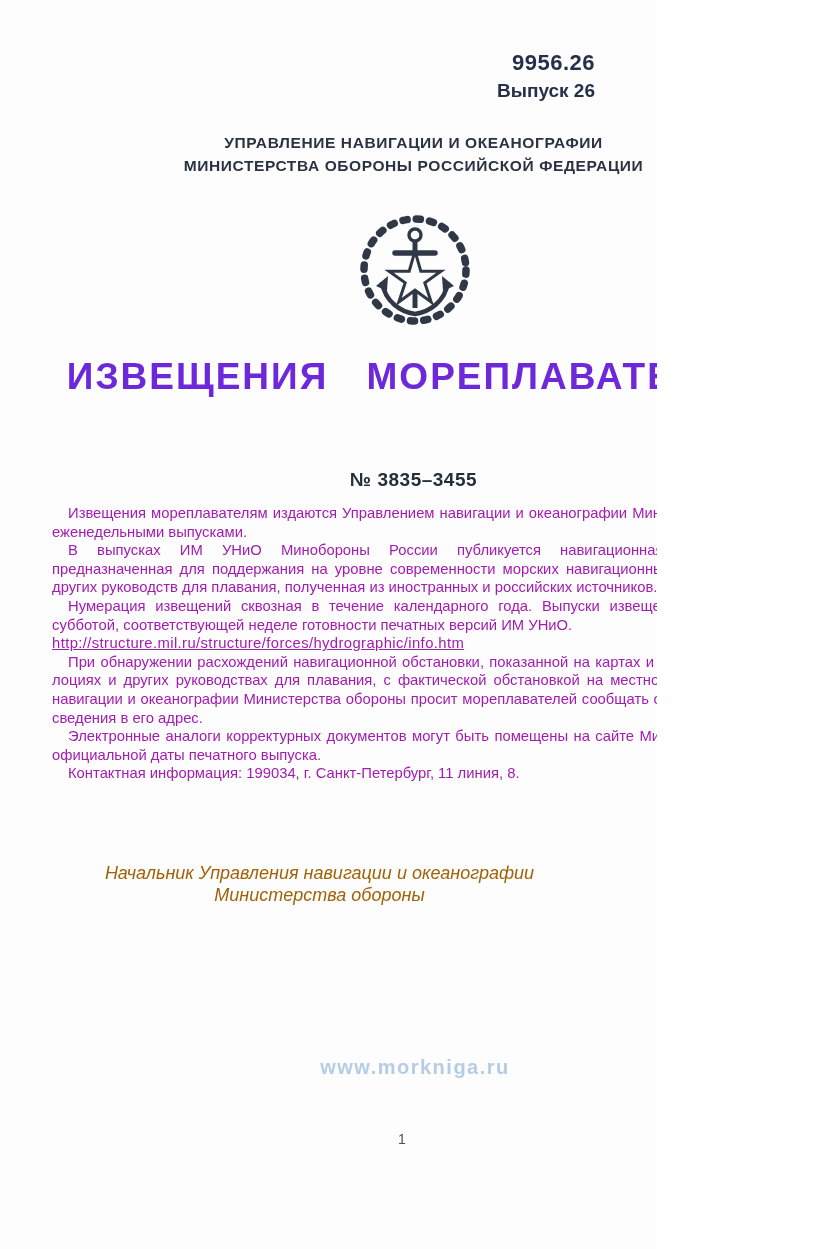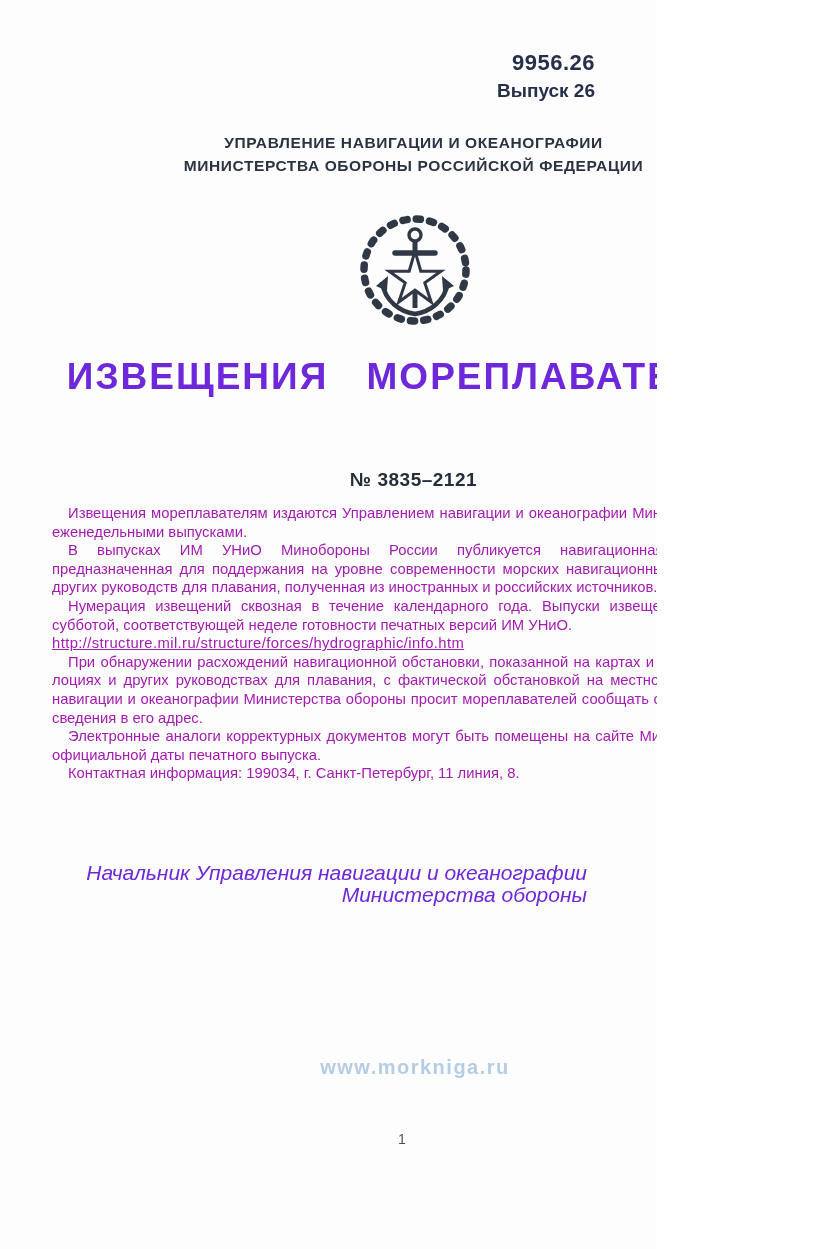--- a/index.html
+++ b/index.html
@@ -107,7 +107,7 @@
   <h1 class="title">ИЗВЕЩЕНИЯ МОРЕПЛАВАТЕЛЯМ</h1>
 
 
-  <div class="numline">№ 3835–2121</div>
+  <div class="numline">№ 3835–3455</div>
 
   <div class="body">
     <p>Извещения мореплавателям издаются Управлением навигации и океанографии Минобороны России еженедельными выпусками.</p>

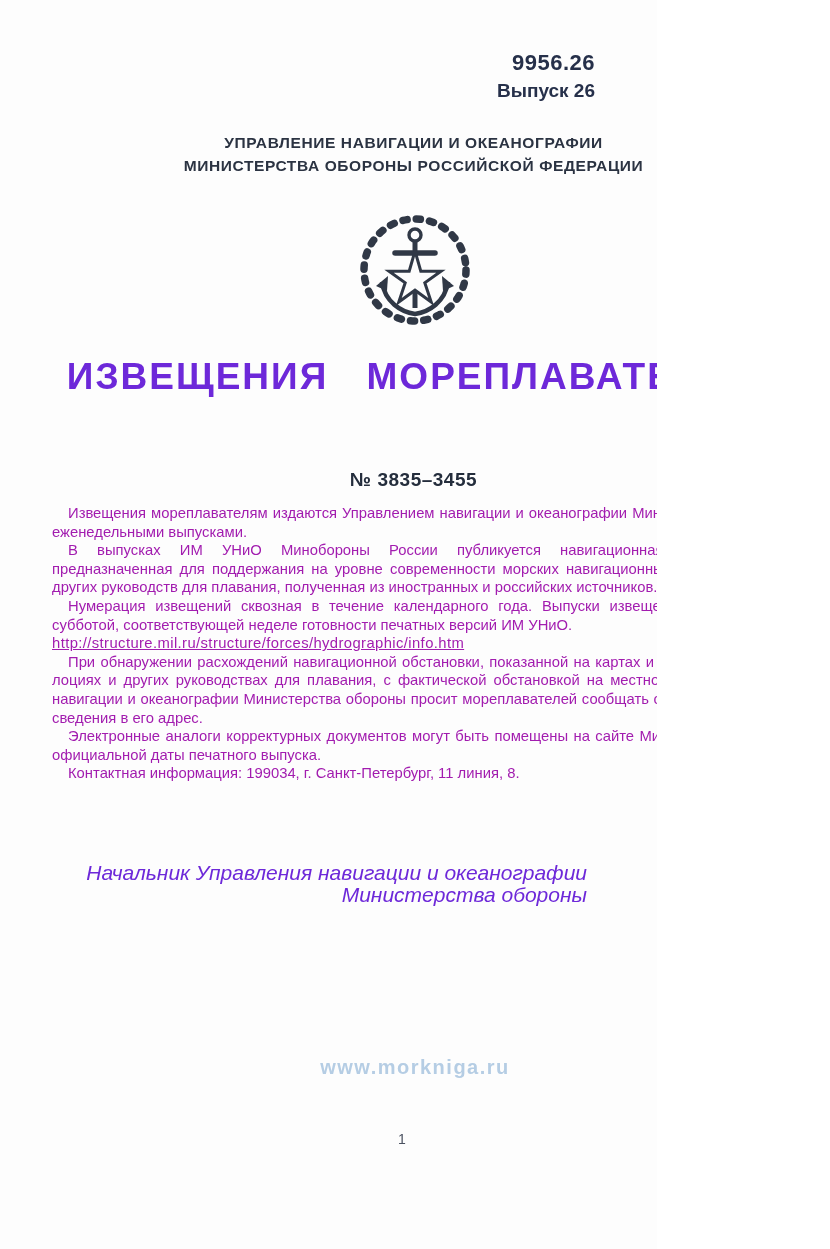--- a/index.html
+++ b/index.html
@@ -55,8 +55,8 @@
   .url{text-decoration:underline;letter-spacing:.4px;}
   .sig{
     position:absolute;top:862px;right:70px;left:52px;
-    text-align:right;font-style:italic;
-    font-size:21px;line-height:22px;color:#6d28d9;
+    text-align:center;font-style:italic;
+    font-size:18px;line-height:22px;color:#a16207;
   }
   .watermark{
     position:absolute;top:1056px;left:0;width:830px;

